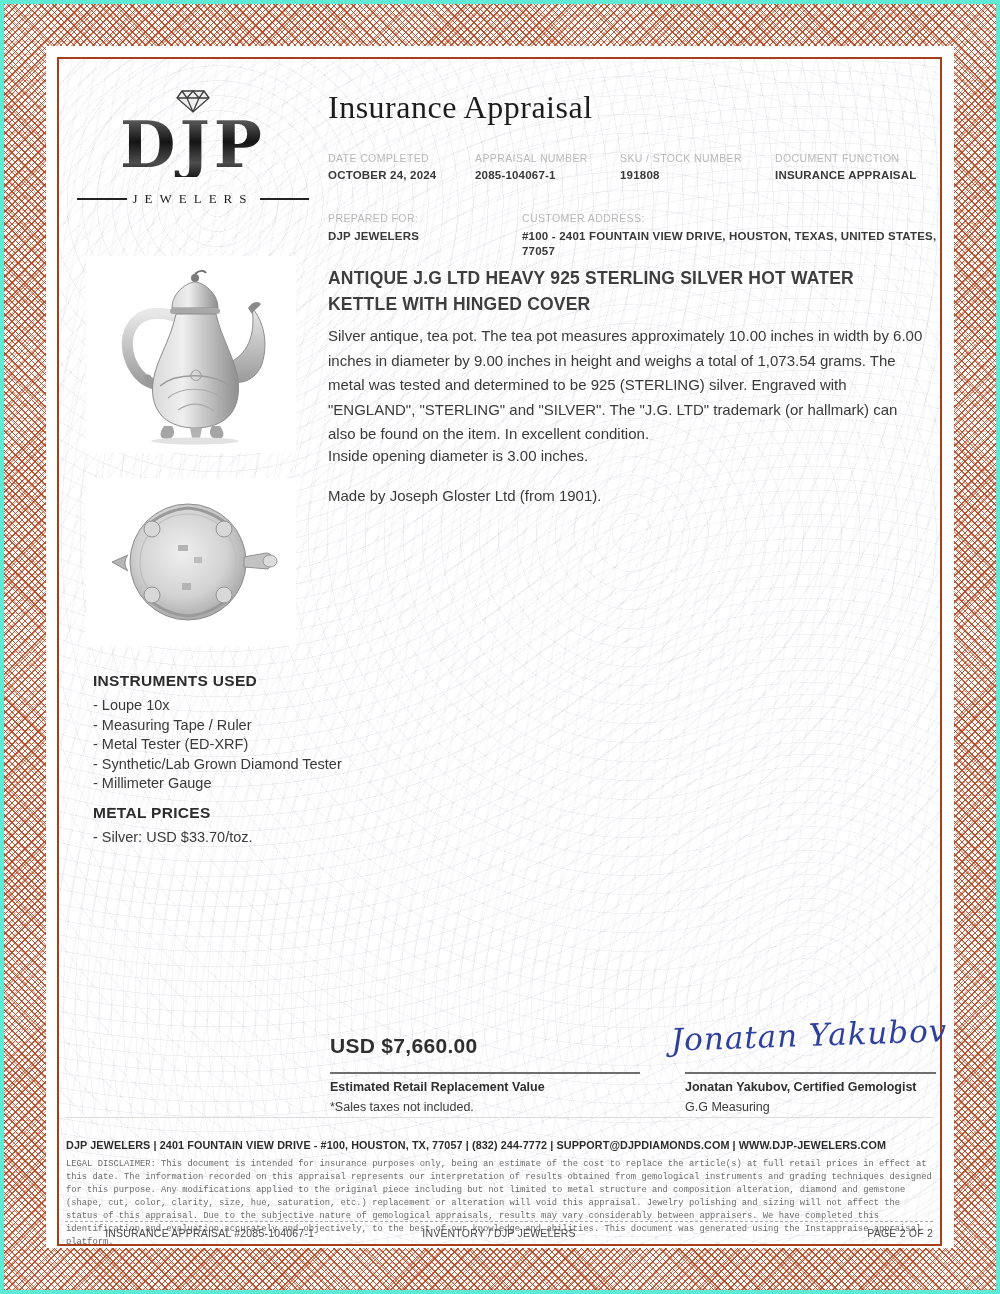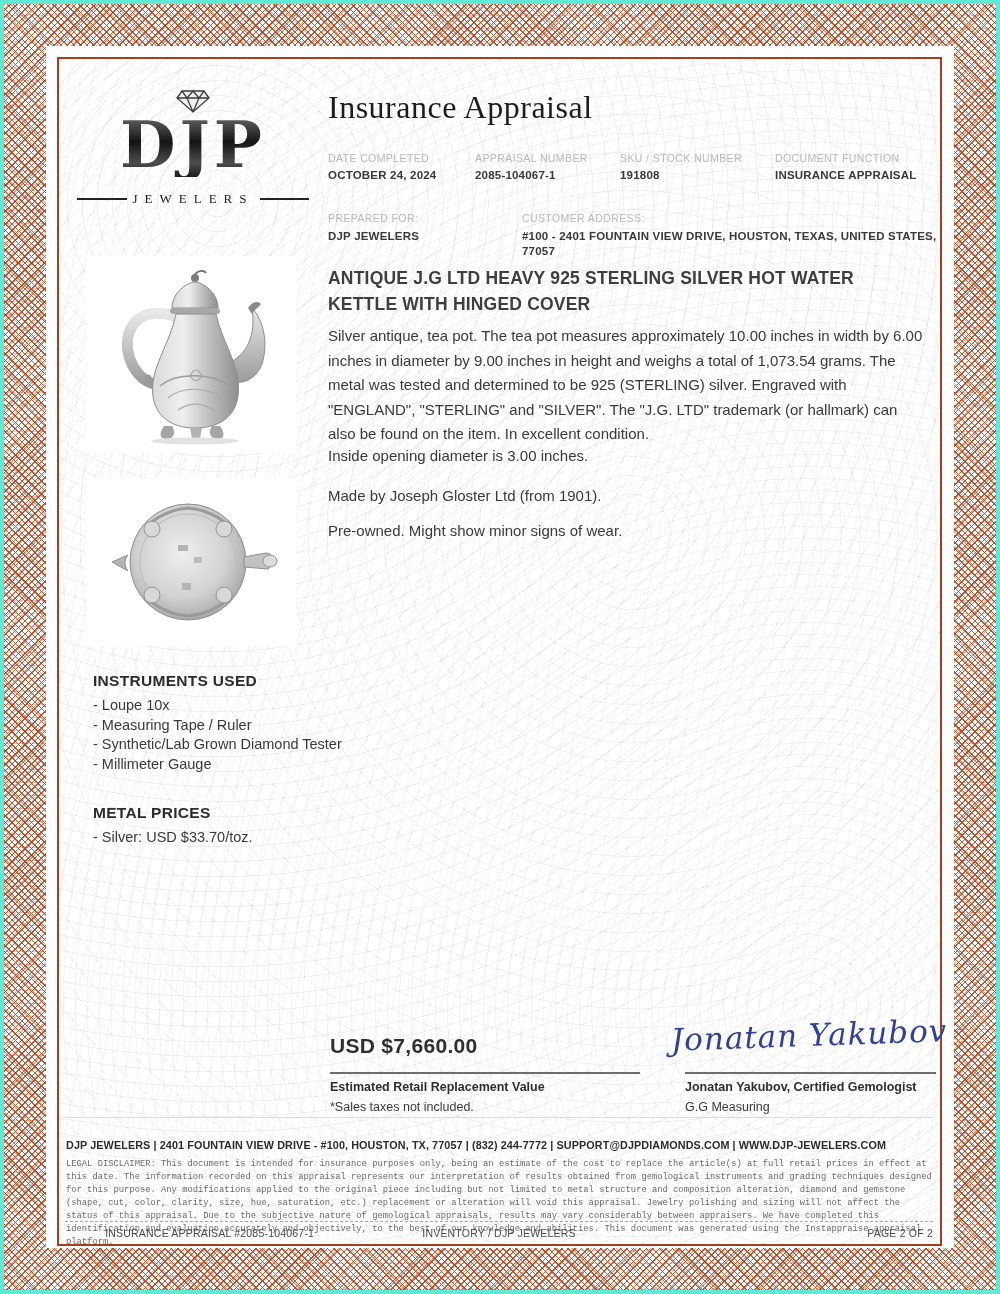--- a/index.html
+++ b/index.html
@@ -240,7 +240,6 @@
     <div class="abs body-text para1">Silver antique, tea pot. The tea pot measures approximately 10.00 inches in width by 6.00 inches in diameter by 9.00 inches in height and weighs a total of 1,073.54 grams. The metal was tested and determined to be 925 (STERLING) silver. Engraved with "ENGLAND", "STERLING" and "SILVER". The "J.G. LTD" trademark (or hallmark) can also be found on the item. In excellent condition.</div>
     <div class="abs body-text para2">Inside opening diameter is 3.00 inches.</div>
     <div class="abs body-text para3">Made by Joseph Gloster Ltd (from 1901).</div>
-    <div class="abs body-text para4">Pre-owned. Might show minor signs of wear.</div>
 
     <div class="abs sec-heading instr-h">INSTRUMENTS USED</div>
     <div class="abs instr-list">

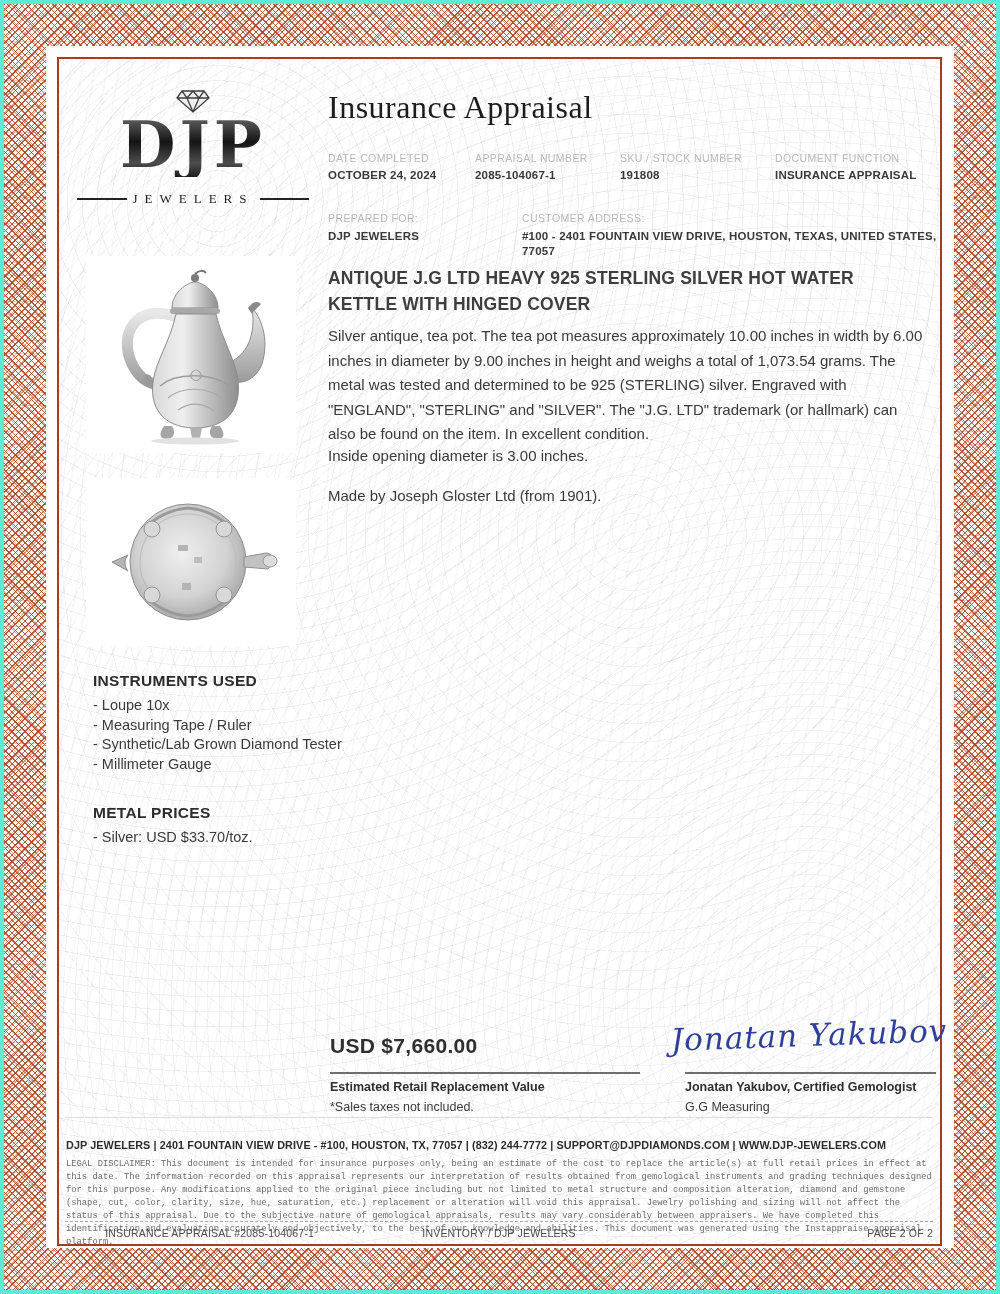--- a/index.html
+++ b/index.html
@@ -245,6 +245,7 @@
     <div class="abs instr-list">
       <div>- Loupe 10x</div>
       <div>- Measuring Tape / Ruler</div>
+      <div>- Metal Tester (ED-XRF)</div>
       <div>- Synthetic/Lab Grown Diamond Tester</div>
       <div>- Millimeter Gauge</div>
     </div>

